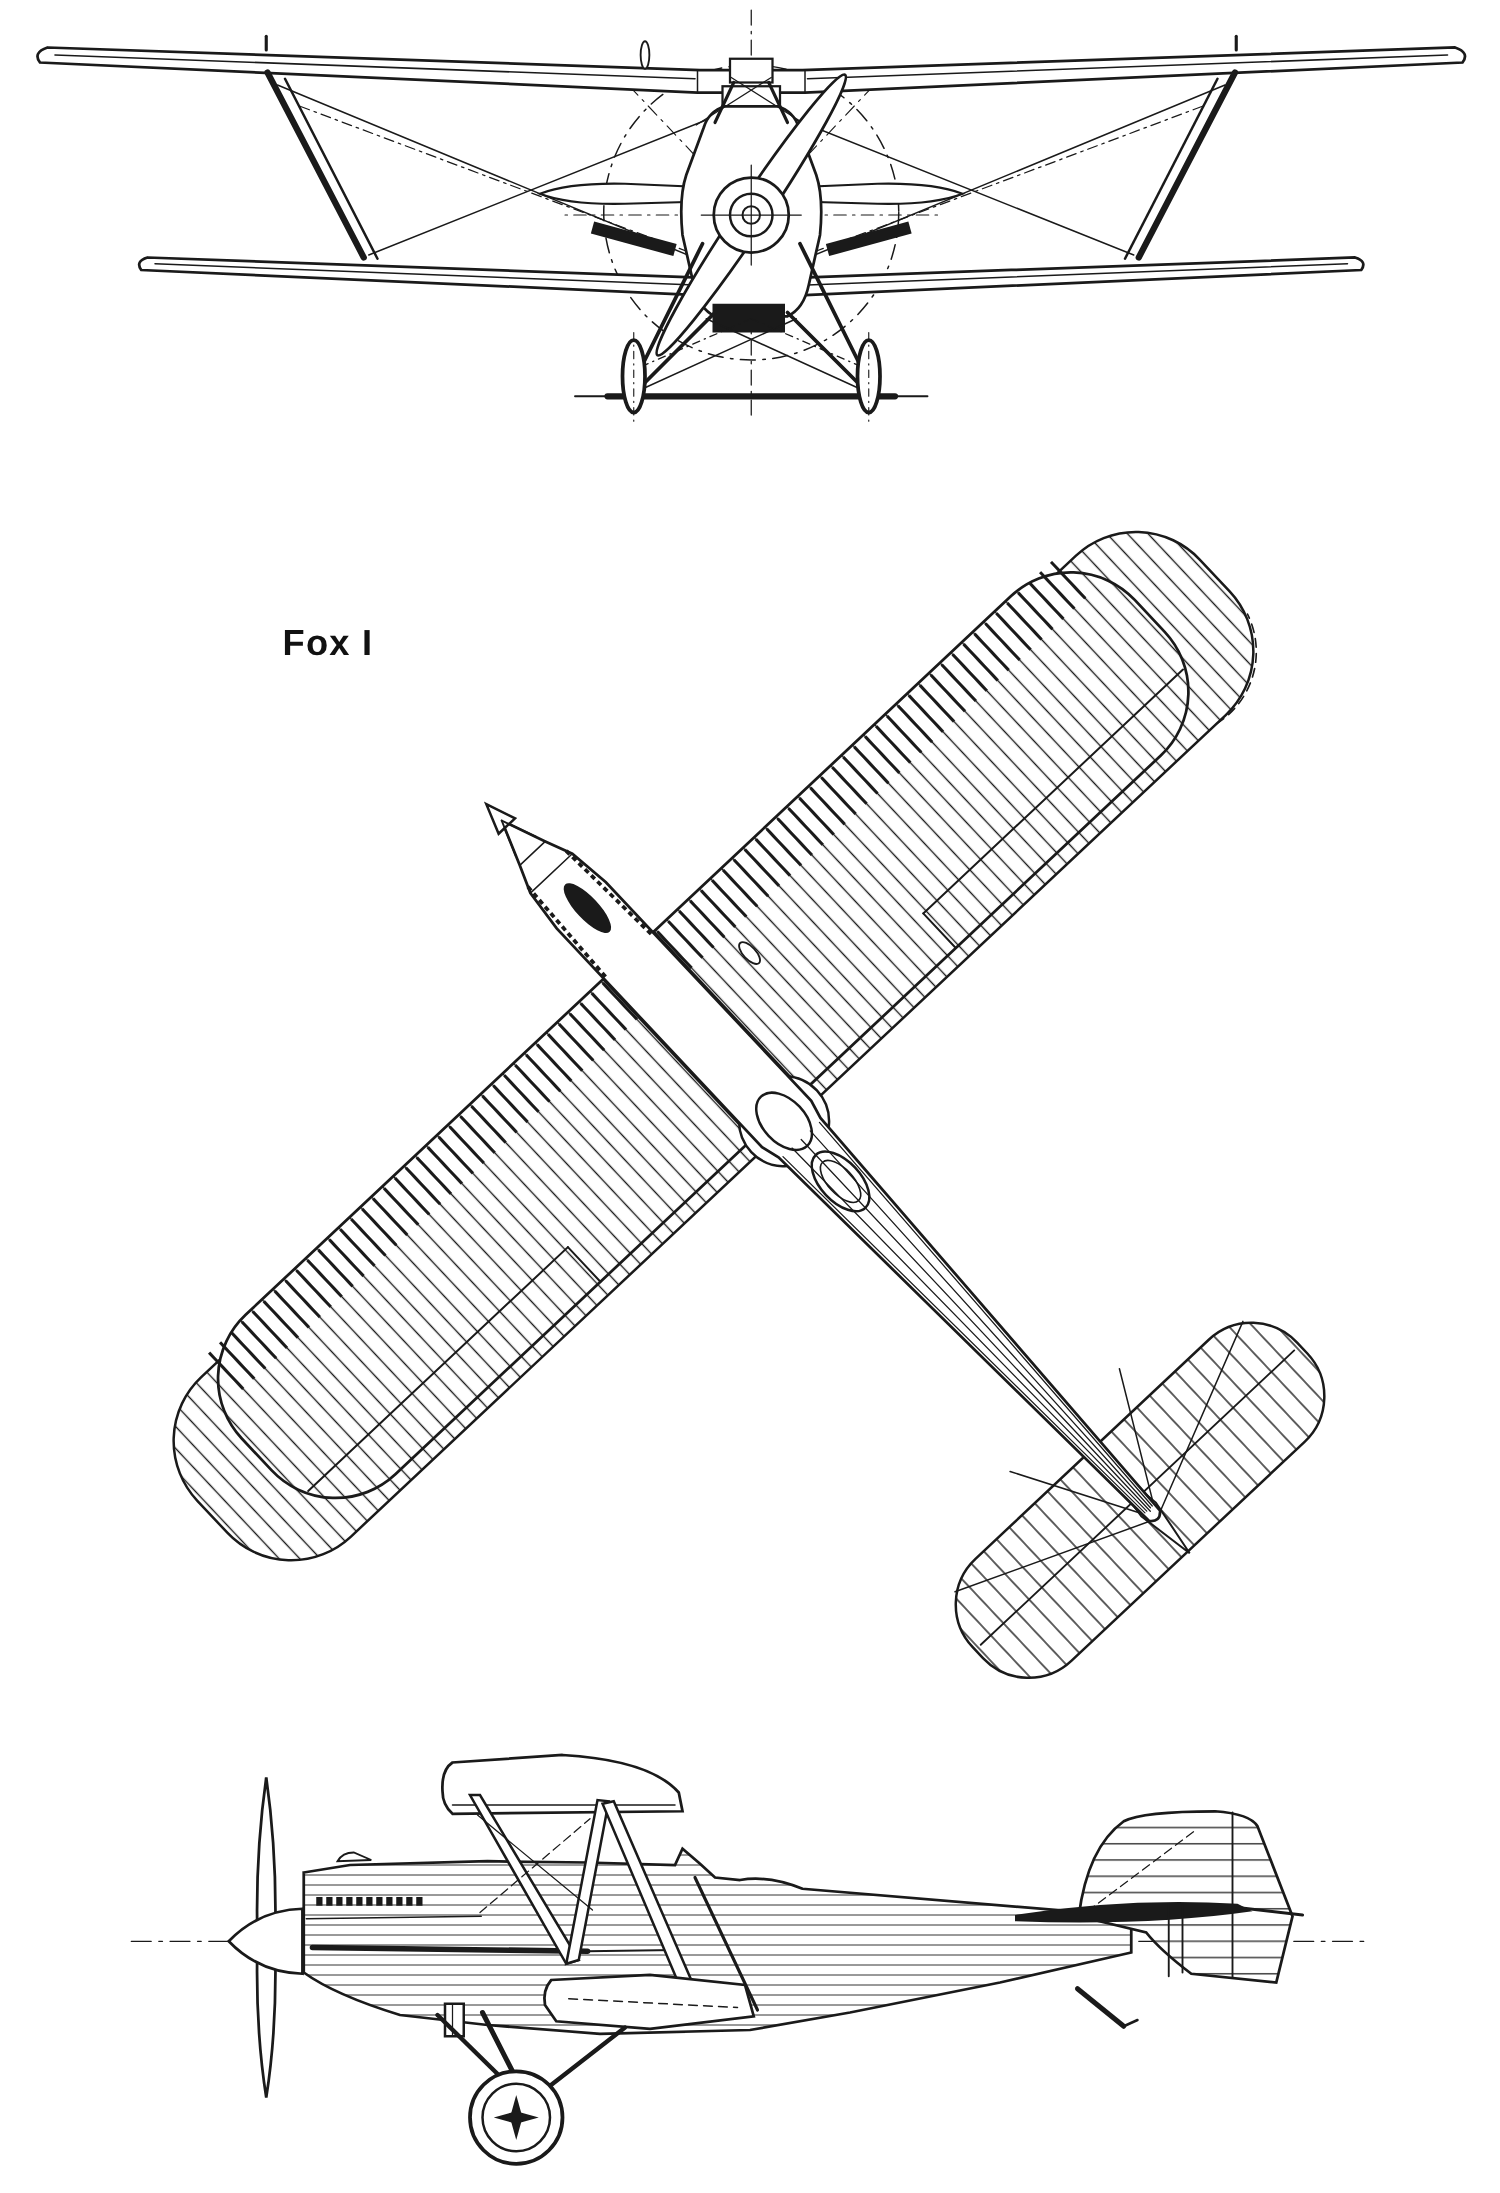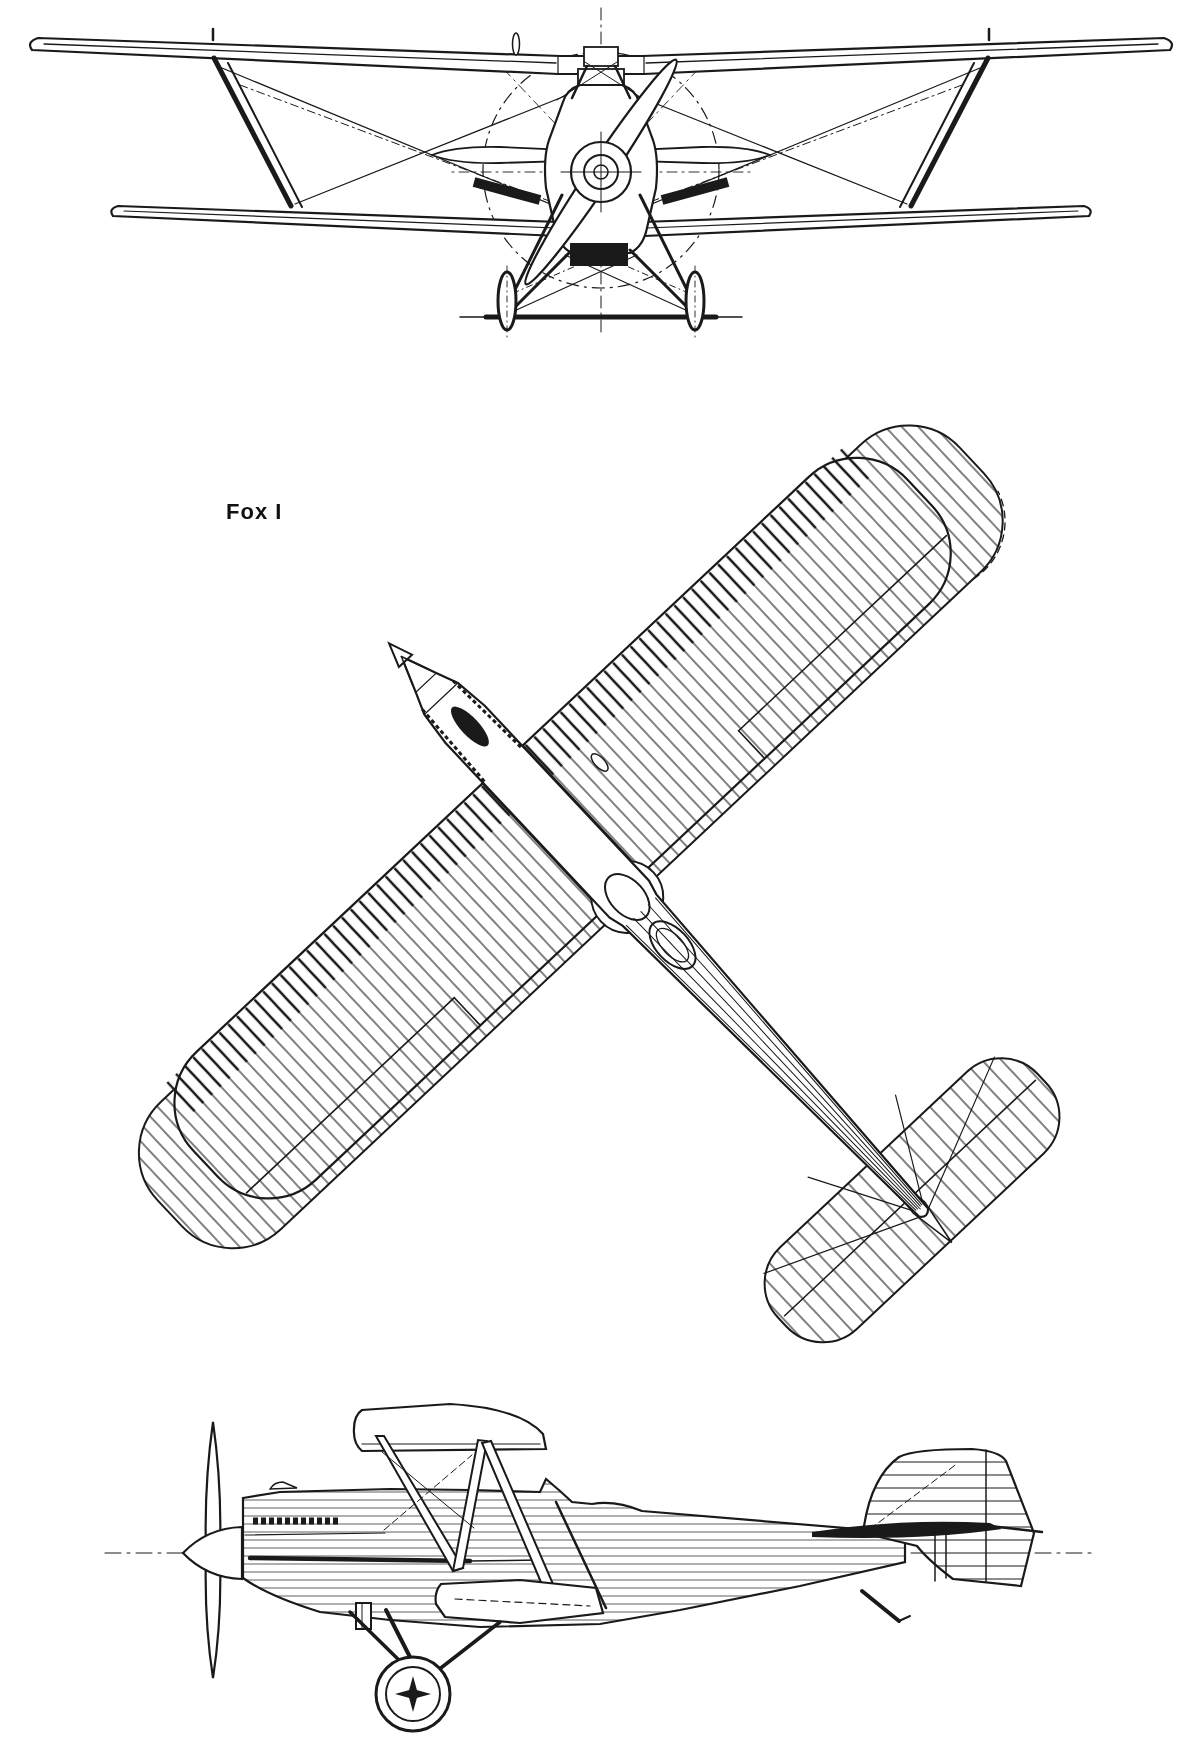--- a/index.html
+++ b/index.html
@@ -15,7 +15,7 @@
     position:absolute;
     left:226px;
     top:499px;
-    font-size:22px;
+    font-size:29px;
     font-weight:bold;
     letter-spacing:1px;
     color:#111111;

